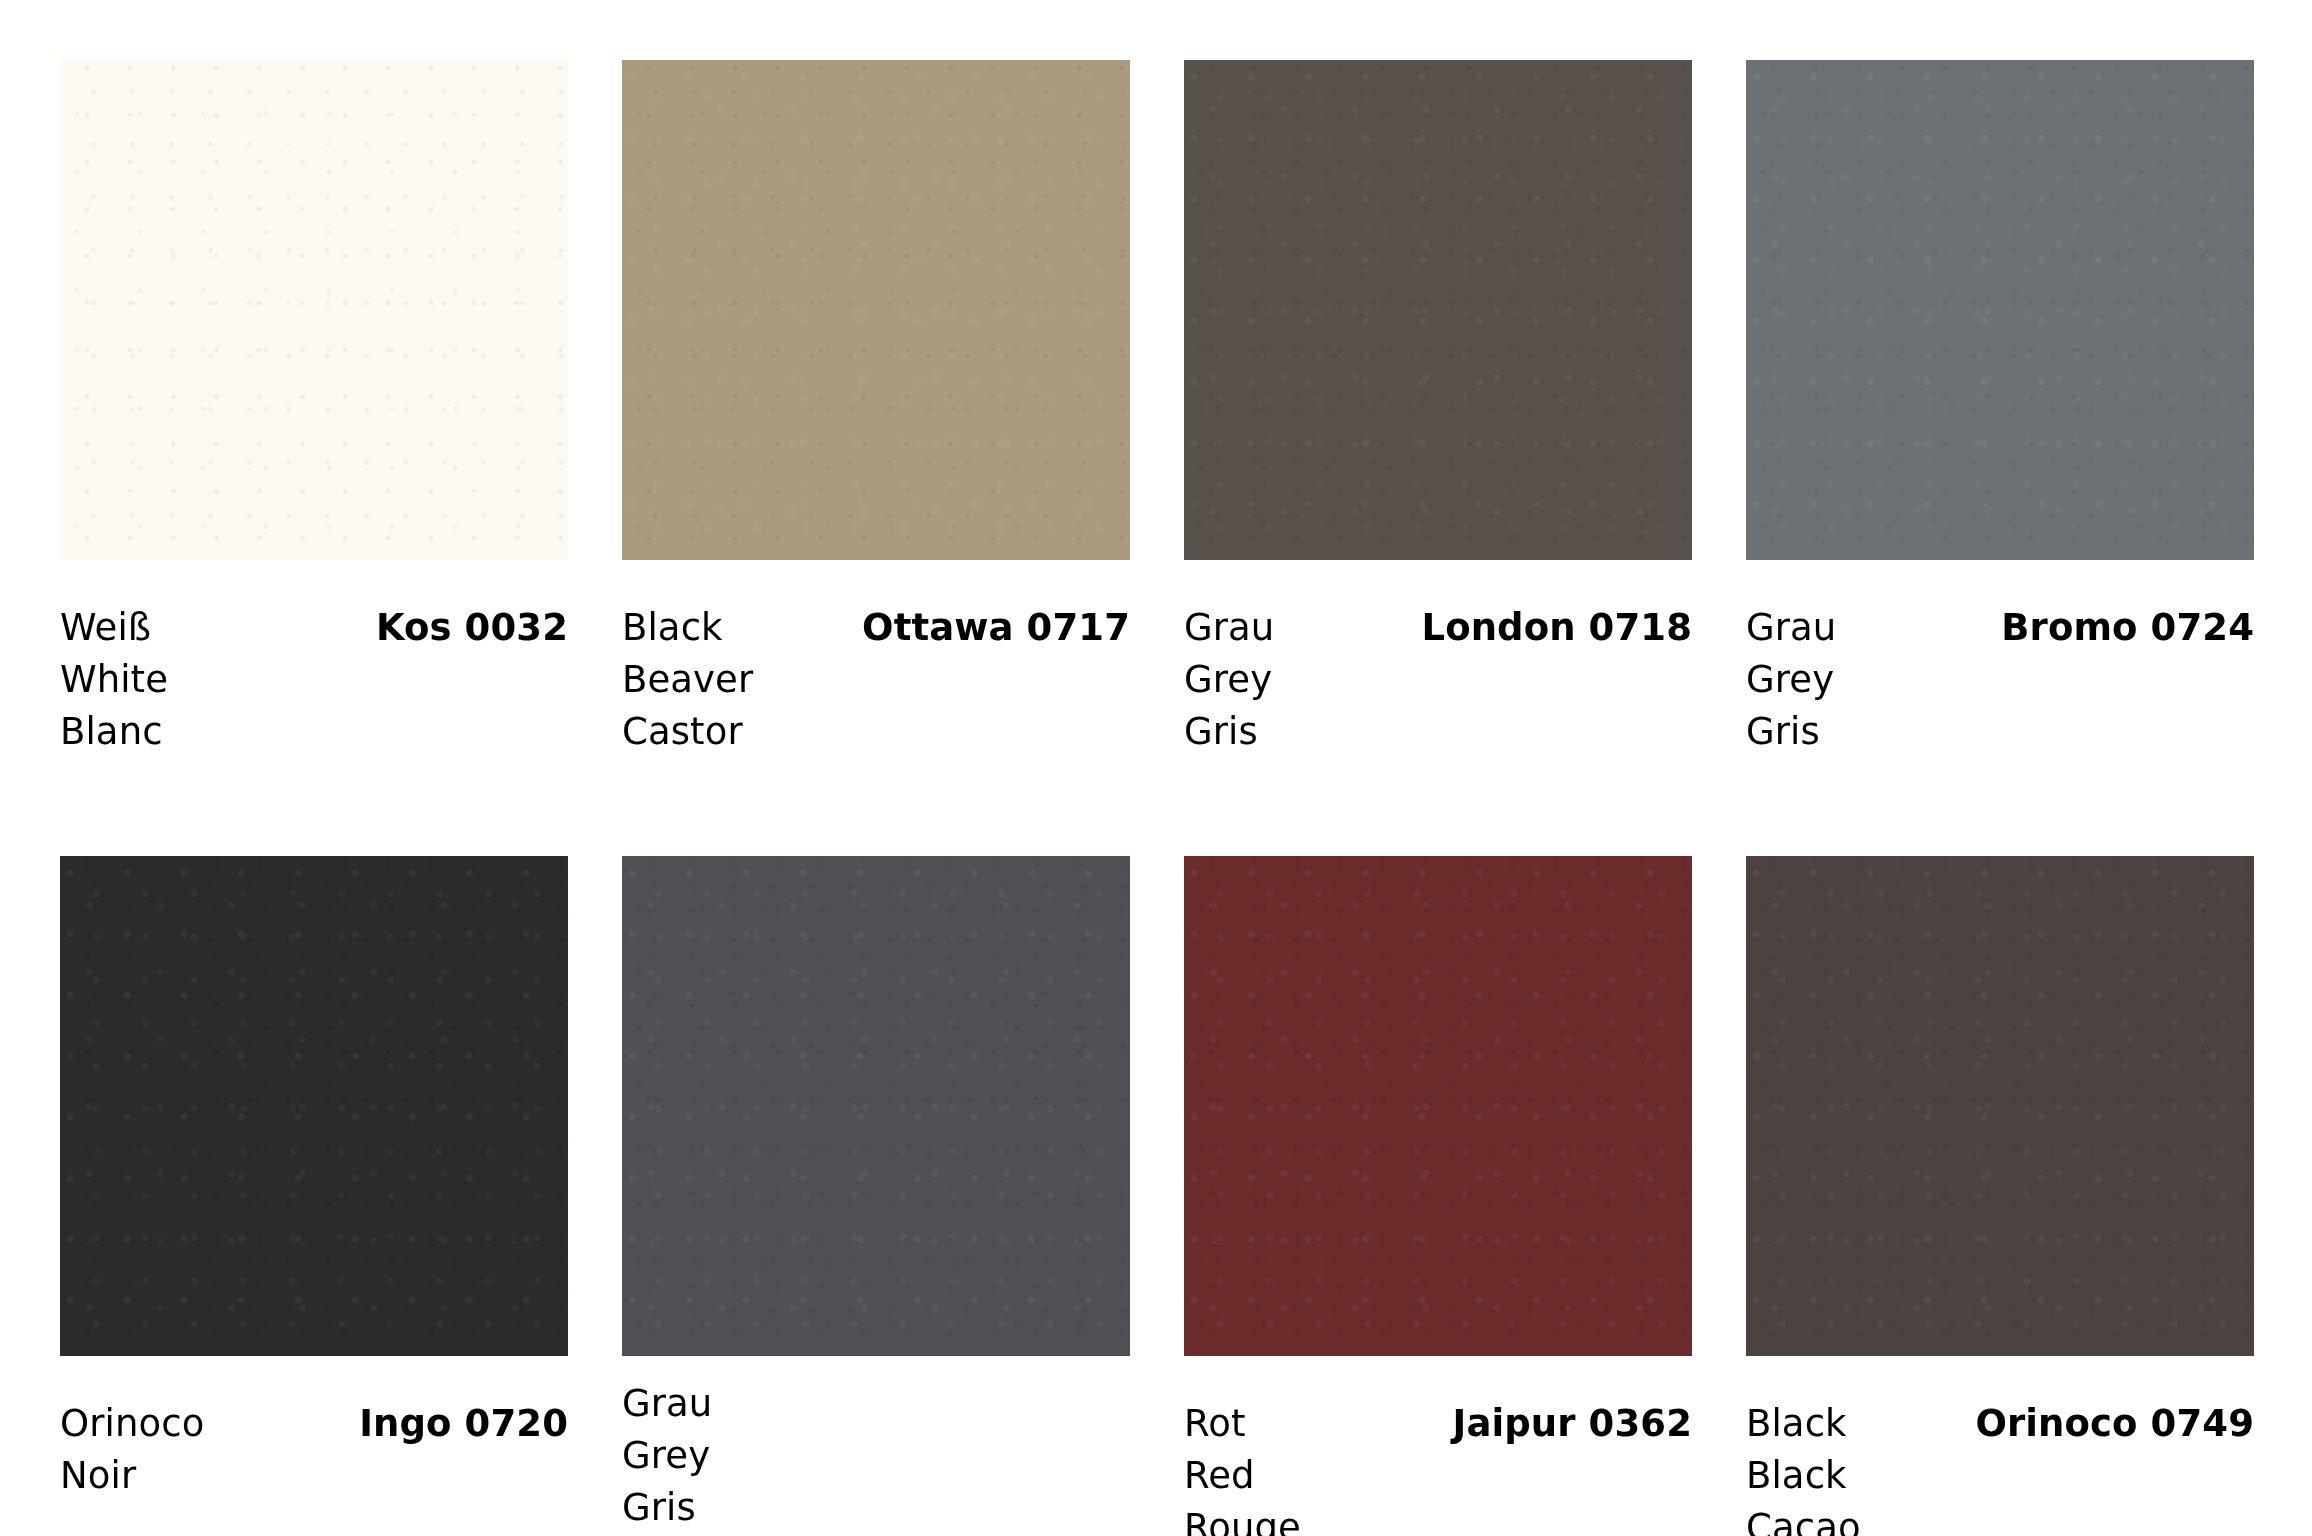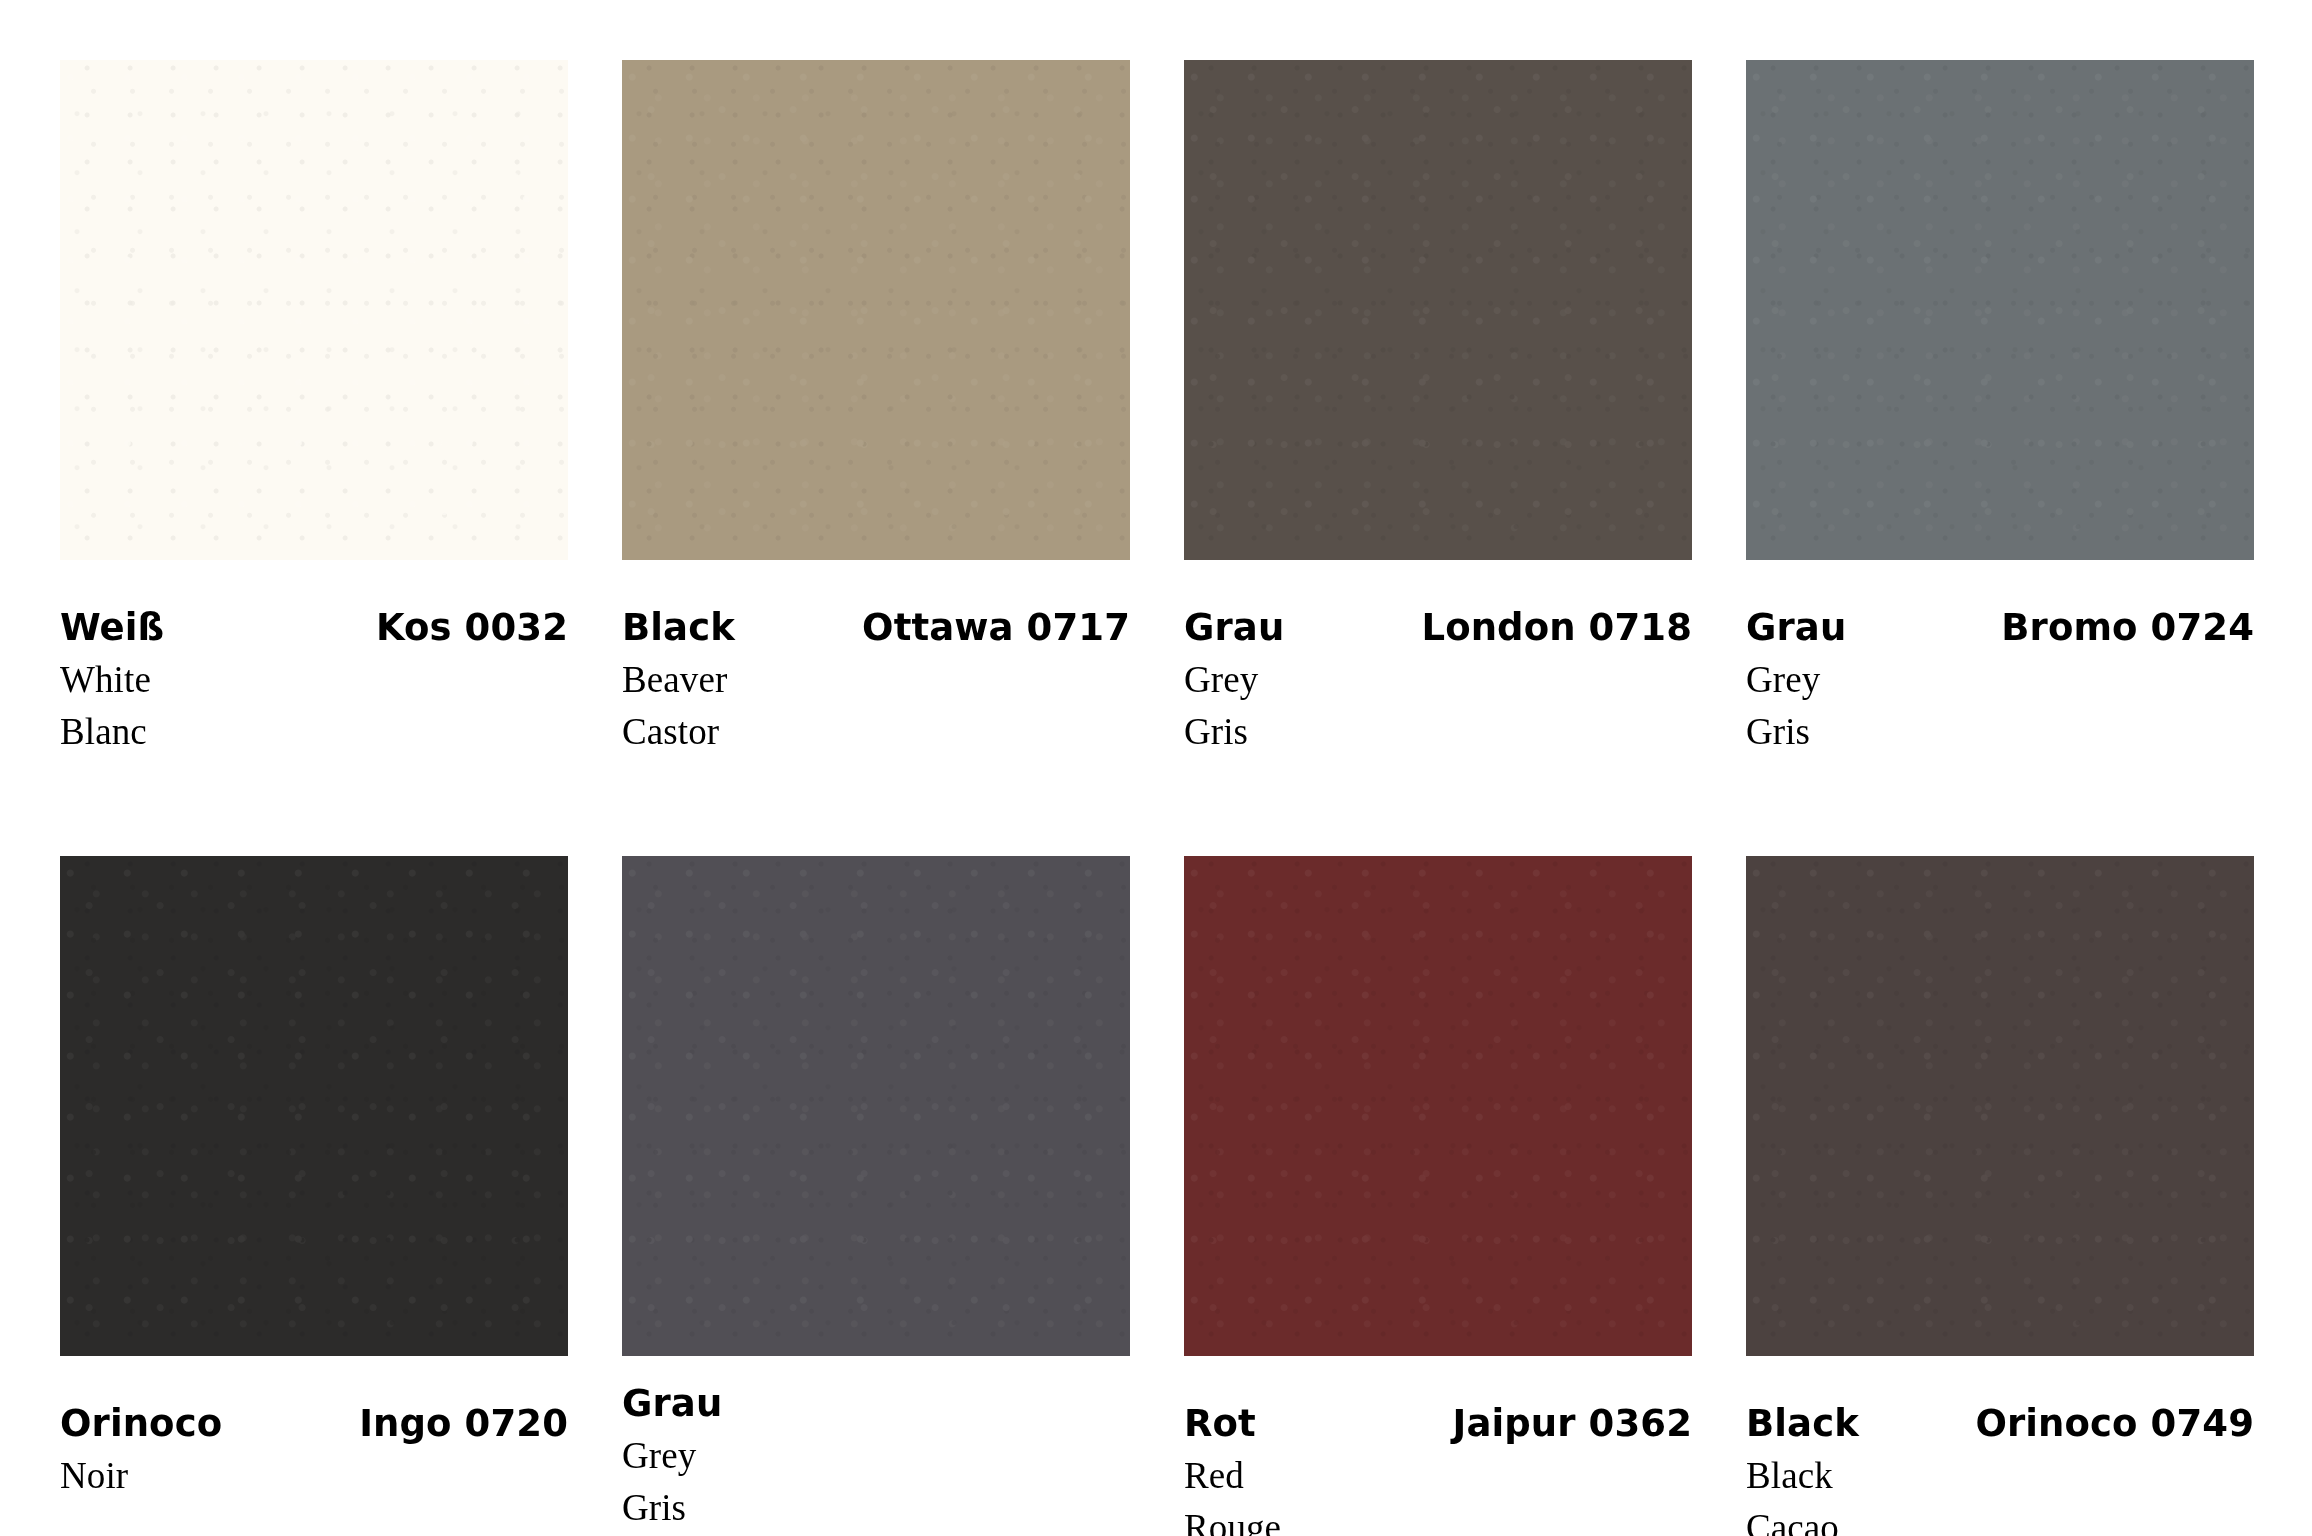--- a/index.html
+++ b/index.html
@@ -73,7 +73,7 @@
 
   .name-de {
     font-size: 37px;
-    font-weight: 700;
+    font-weight: 400;
     line-height: 52px;
     letter-spacing: 0.1px;
     text-align: right;

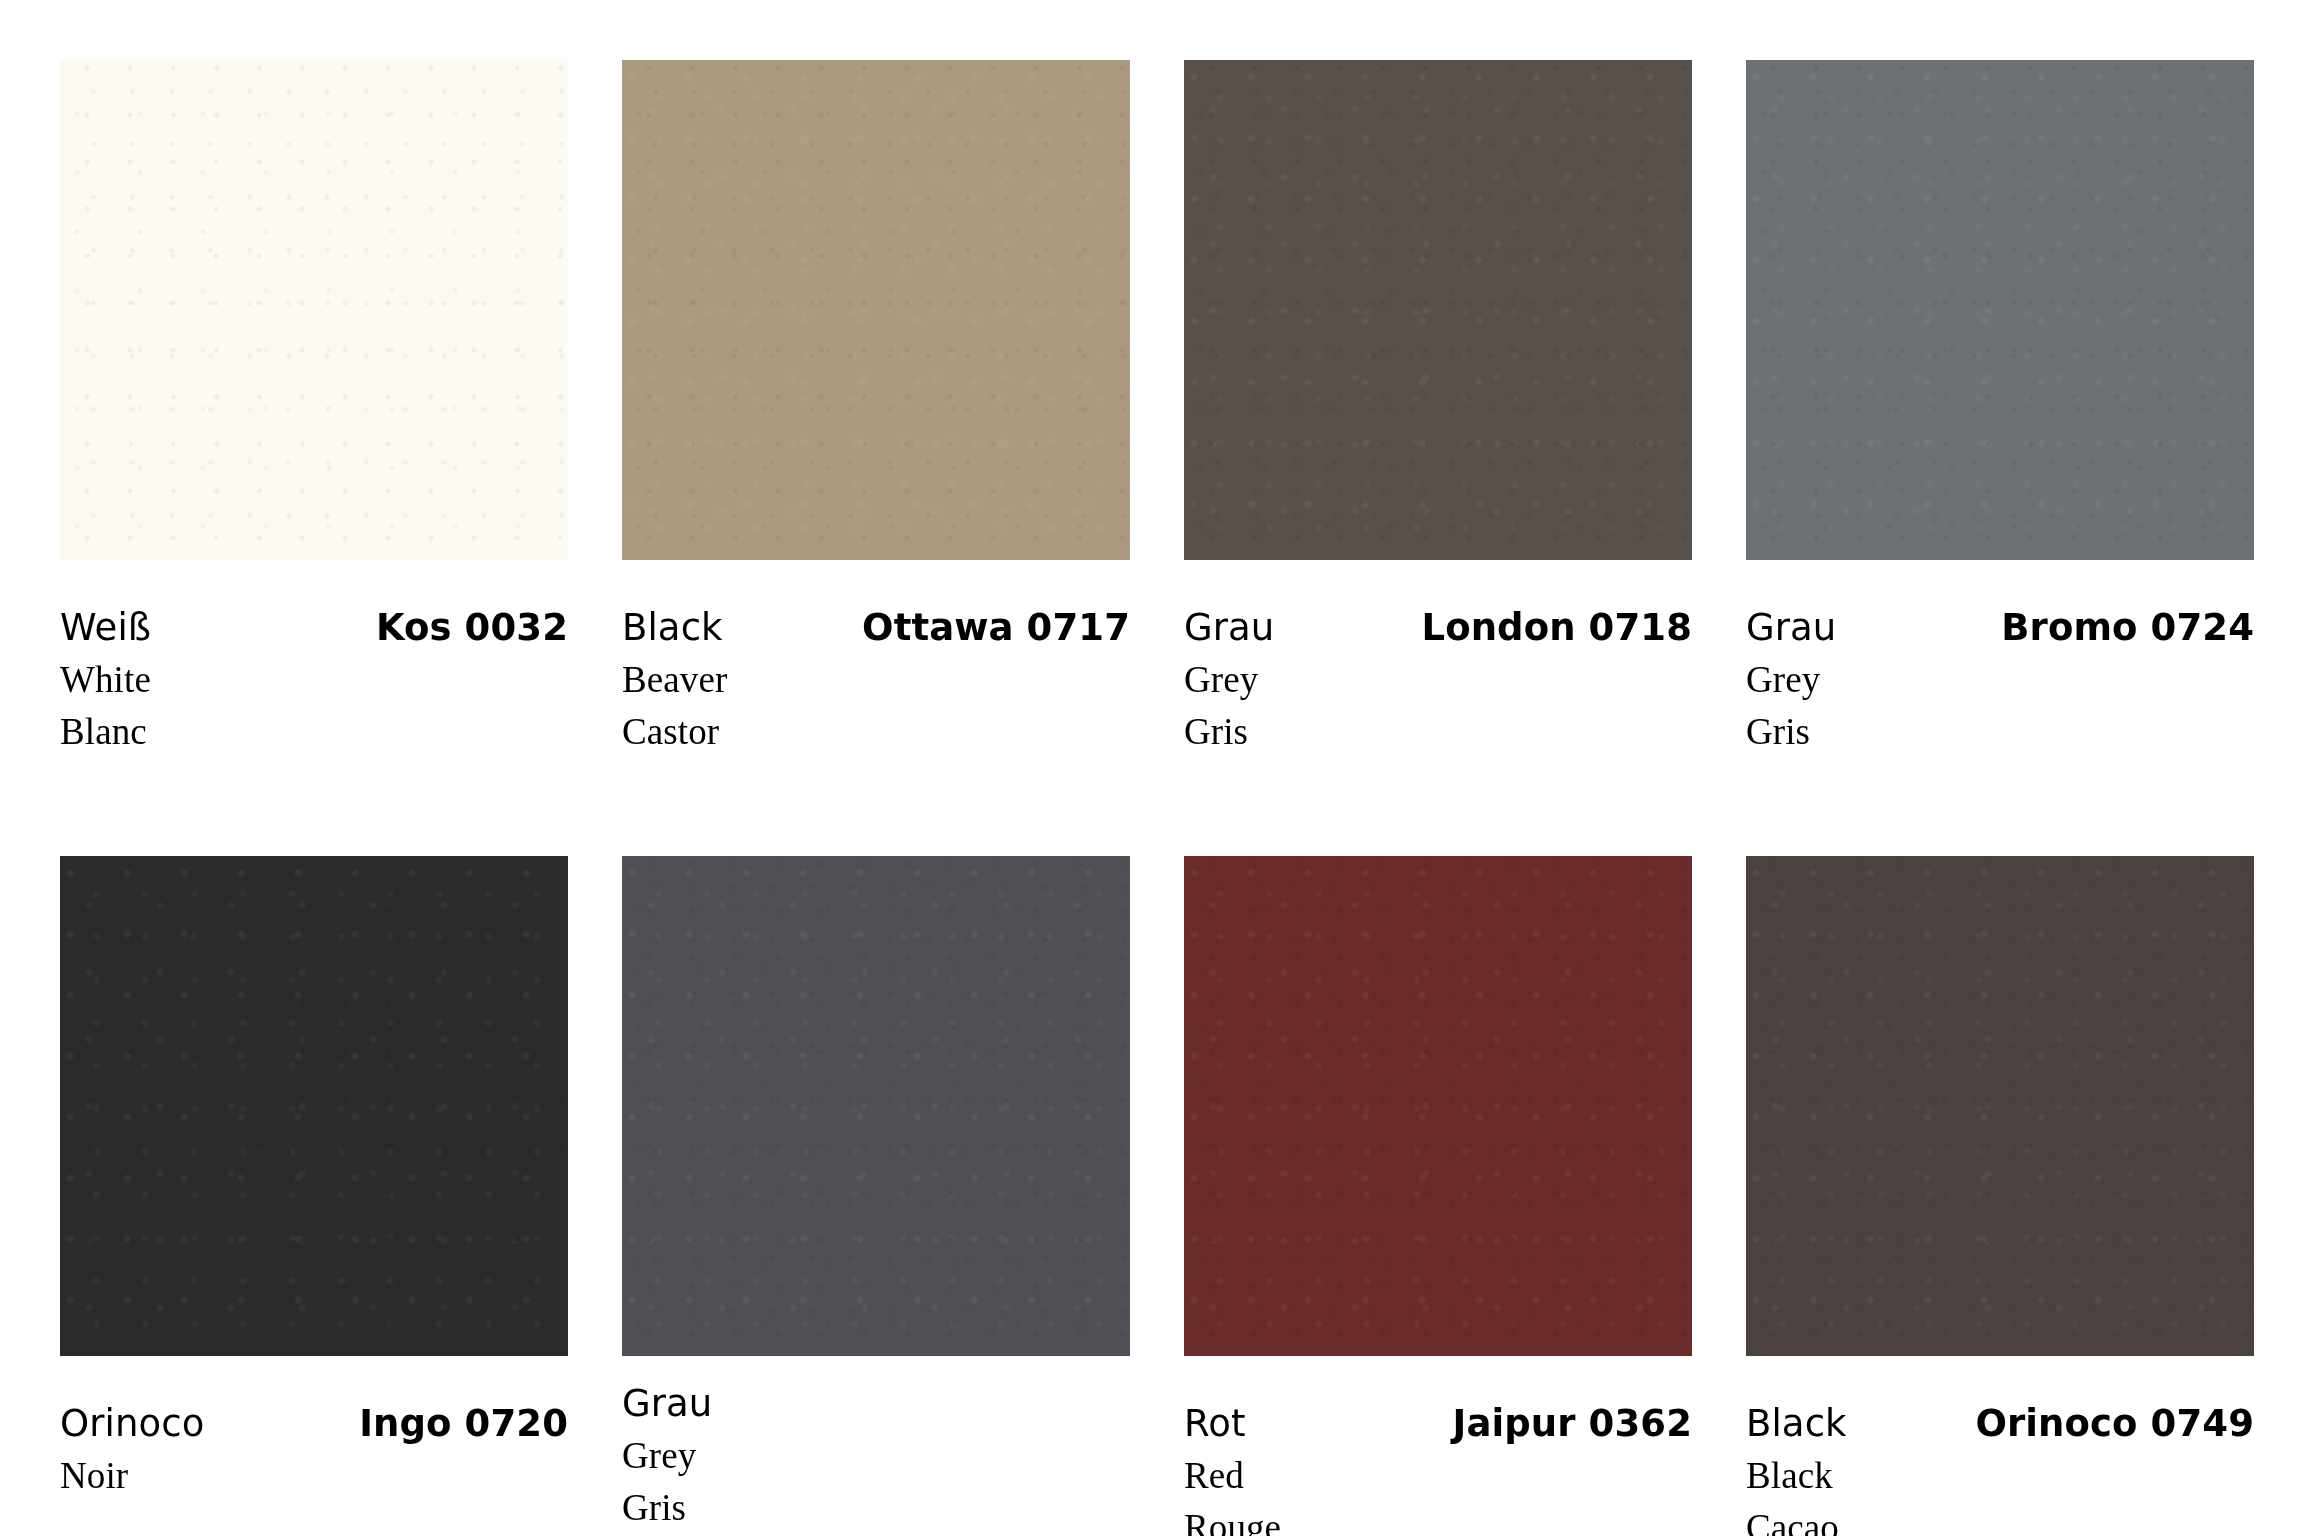--- a/index.html
+++ b/index.html
@@ -93,7 +93,6 @@
     font-weight: 400;
     line-height: 52px;
     letter-spacing: 0.1px;
-    font-family: Liberation Serif, serif;
   }
 </style>
 </head>

